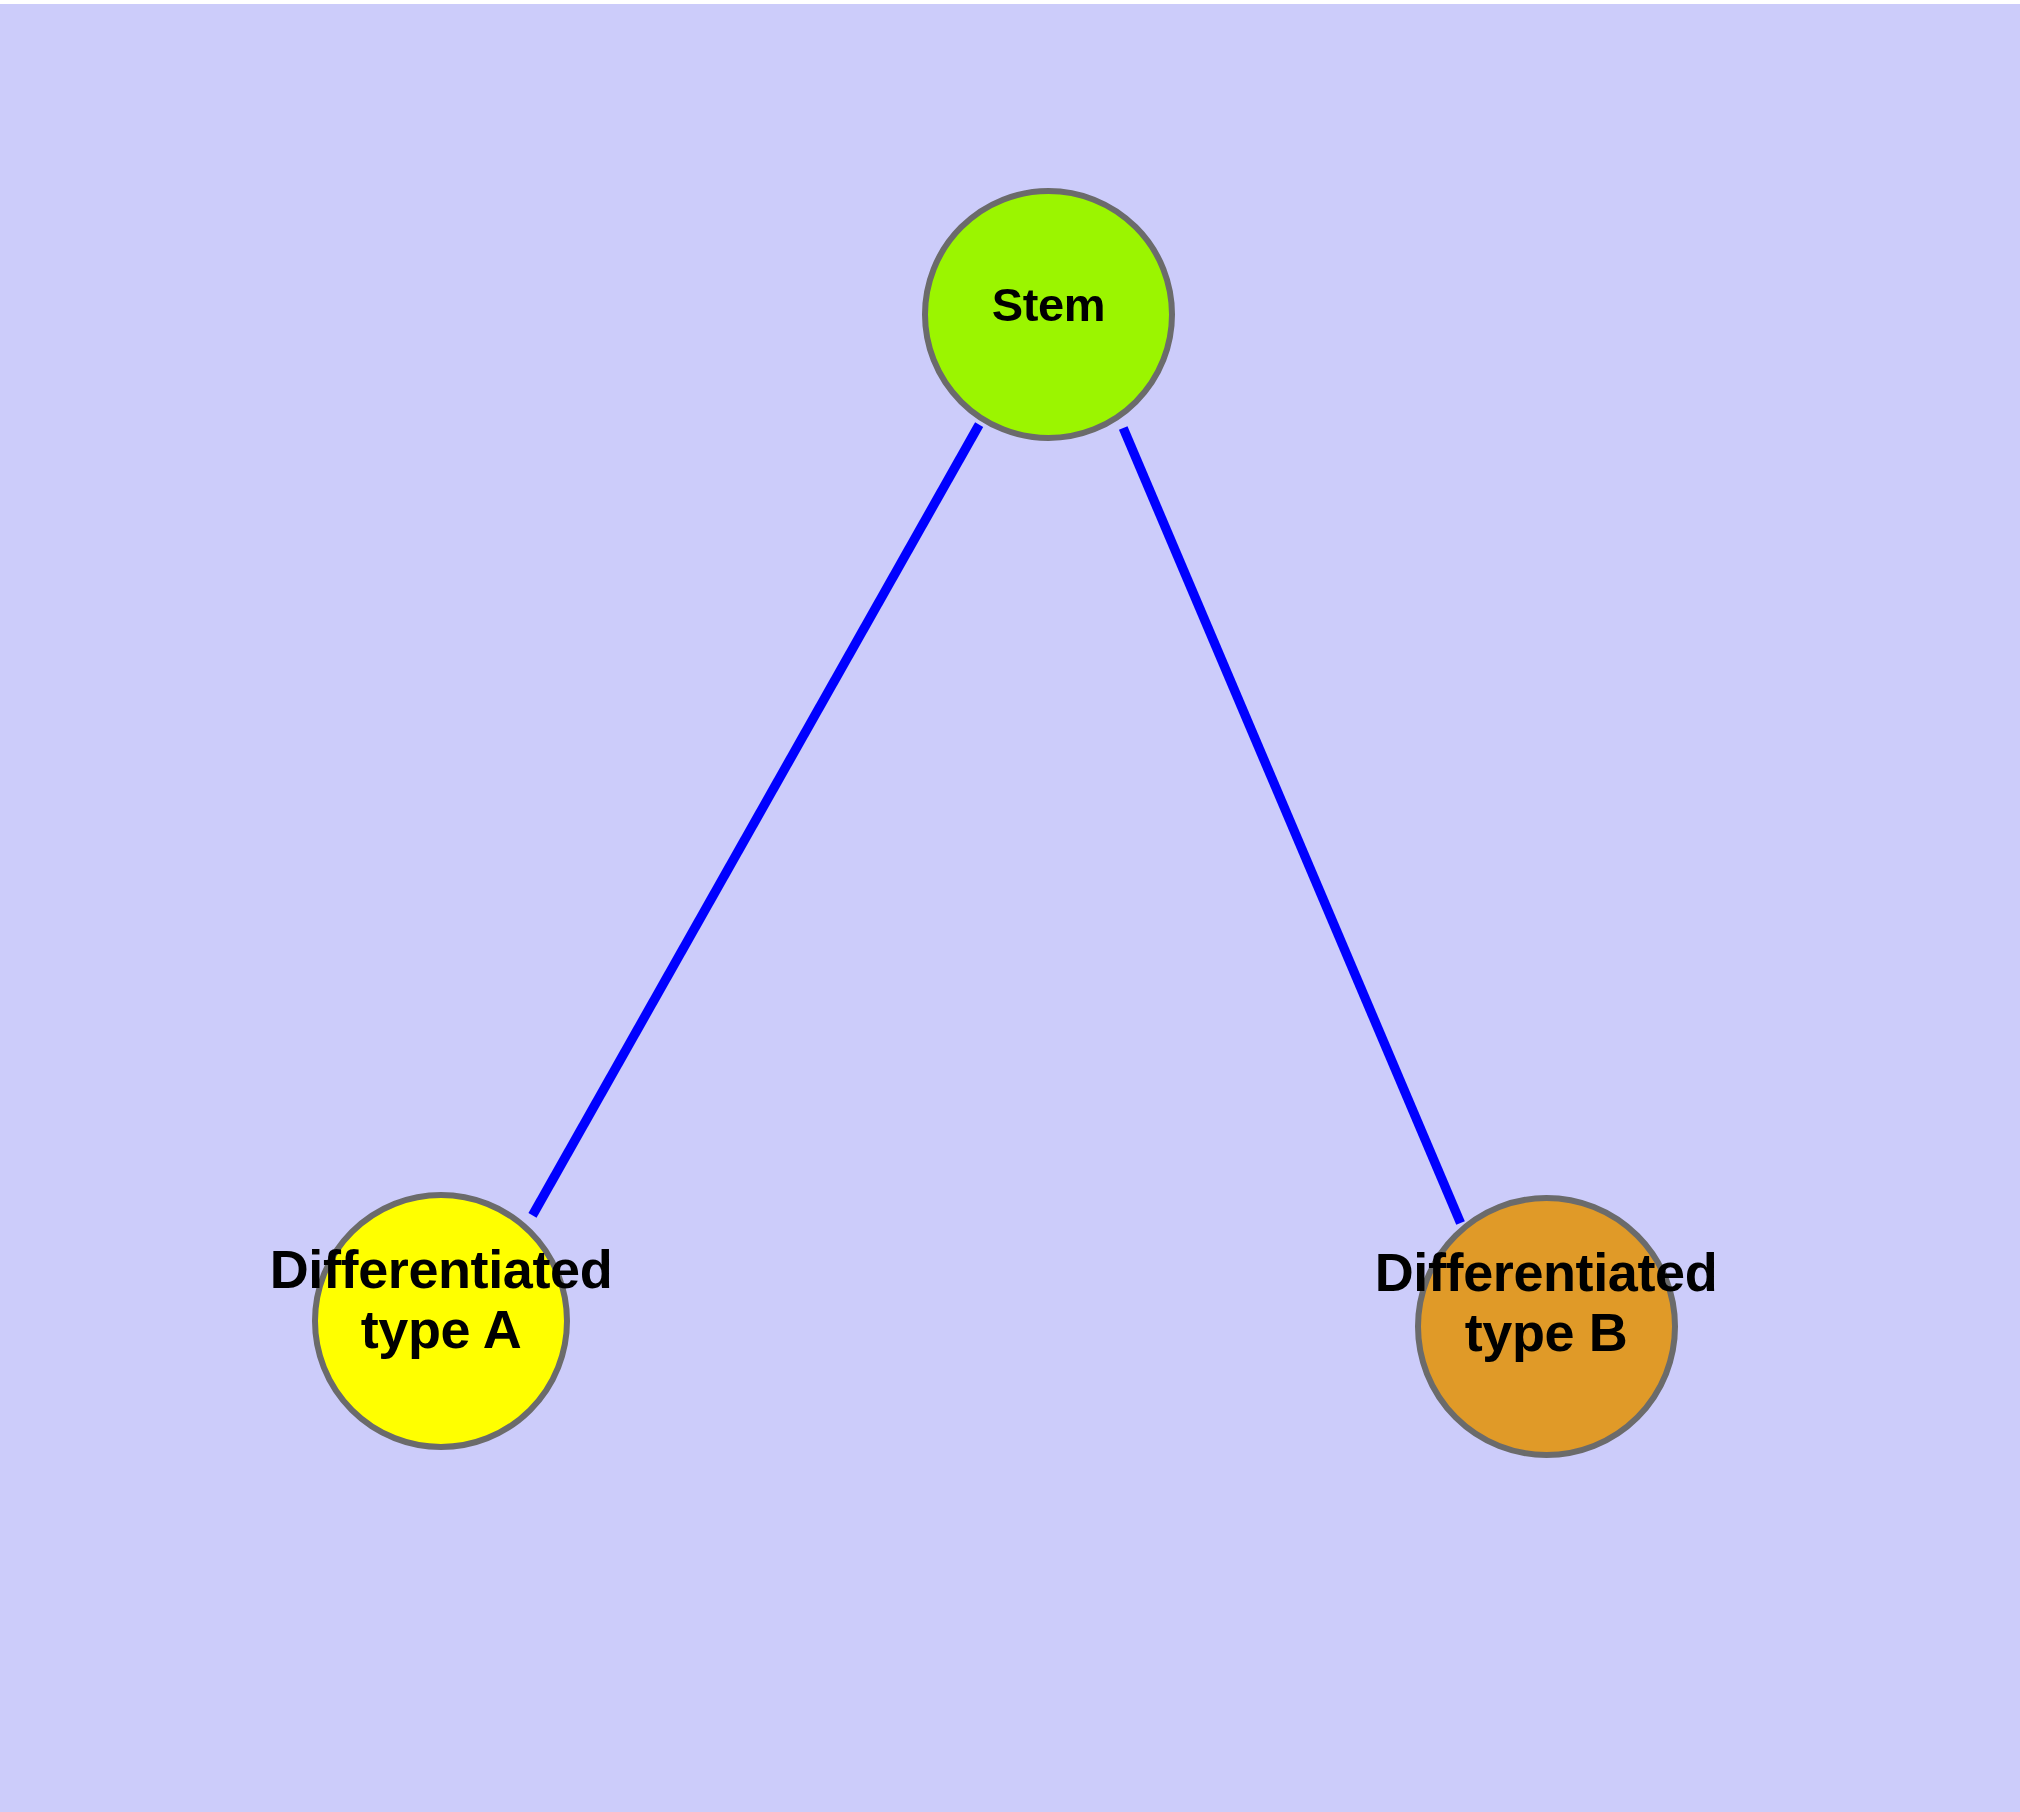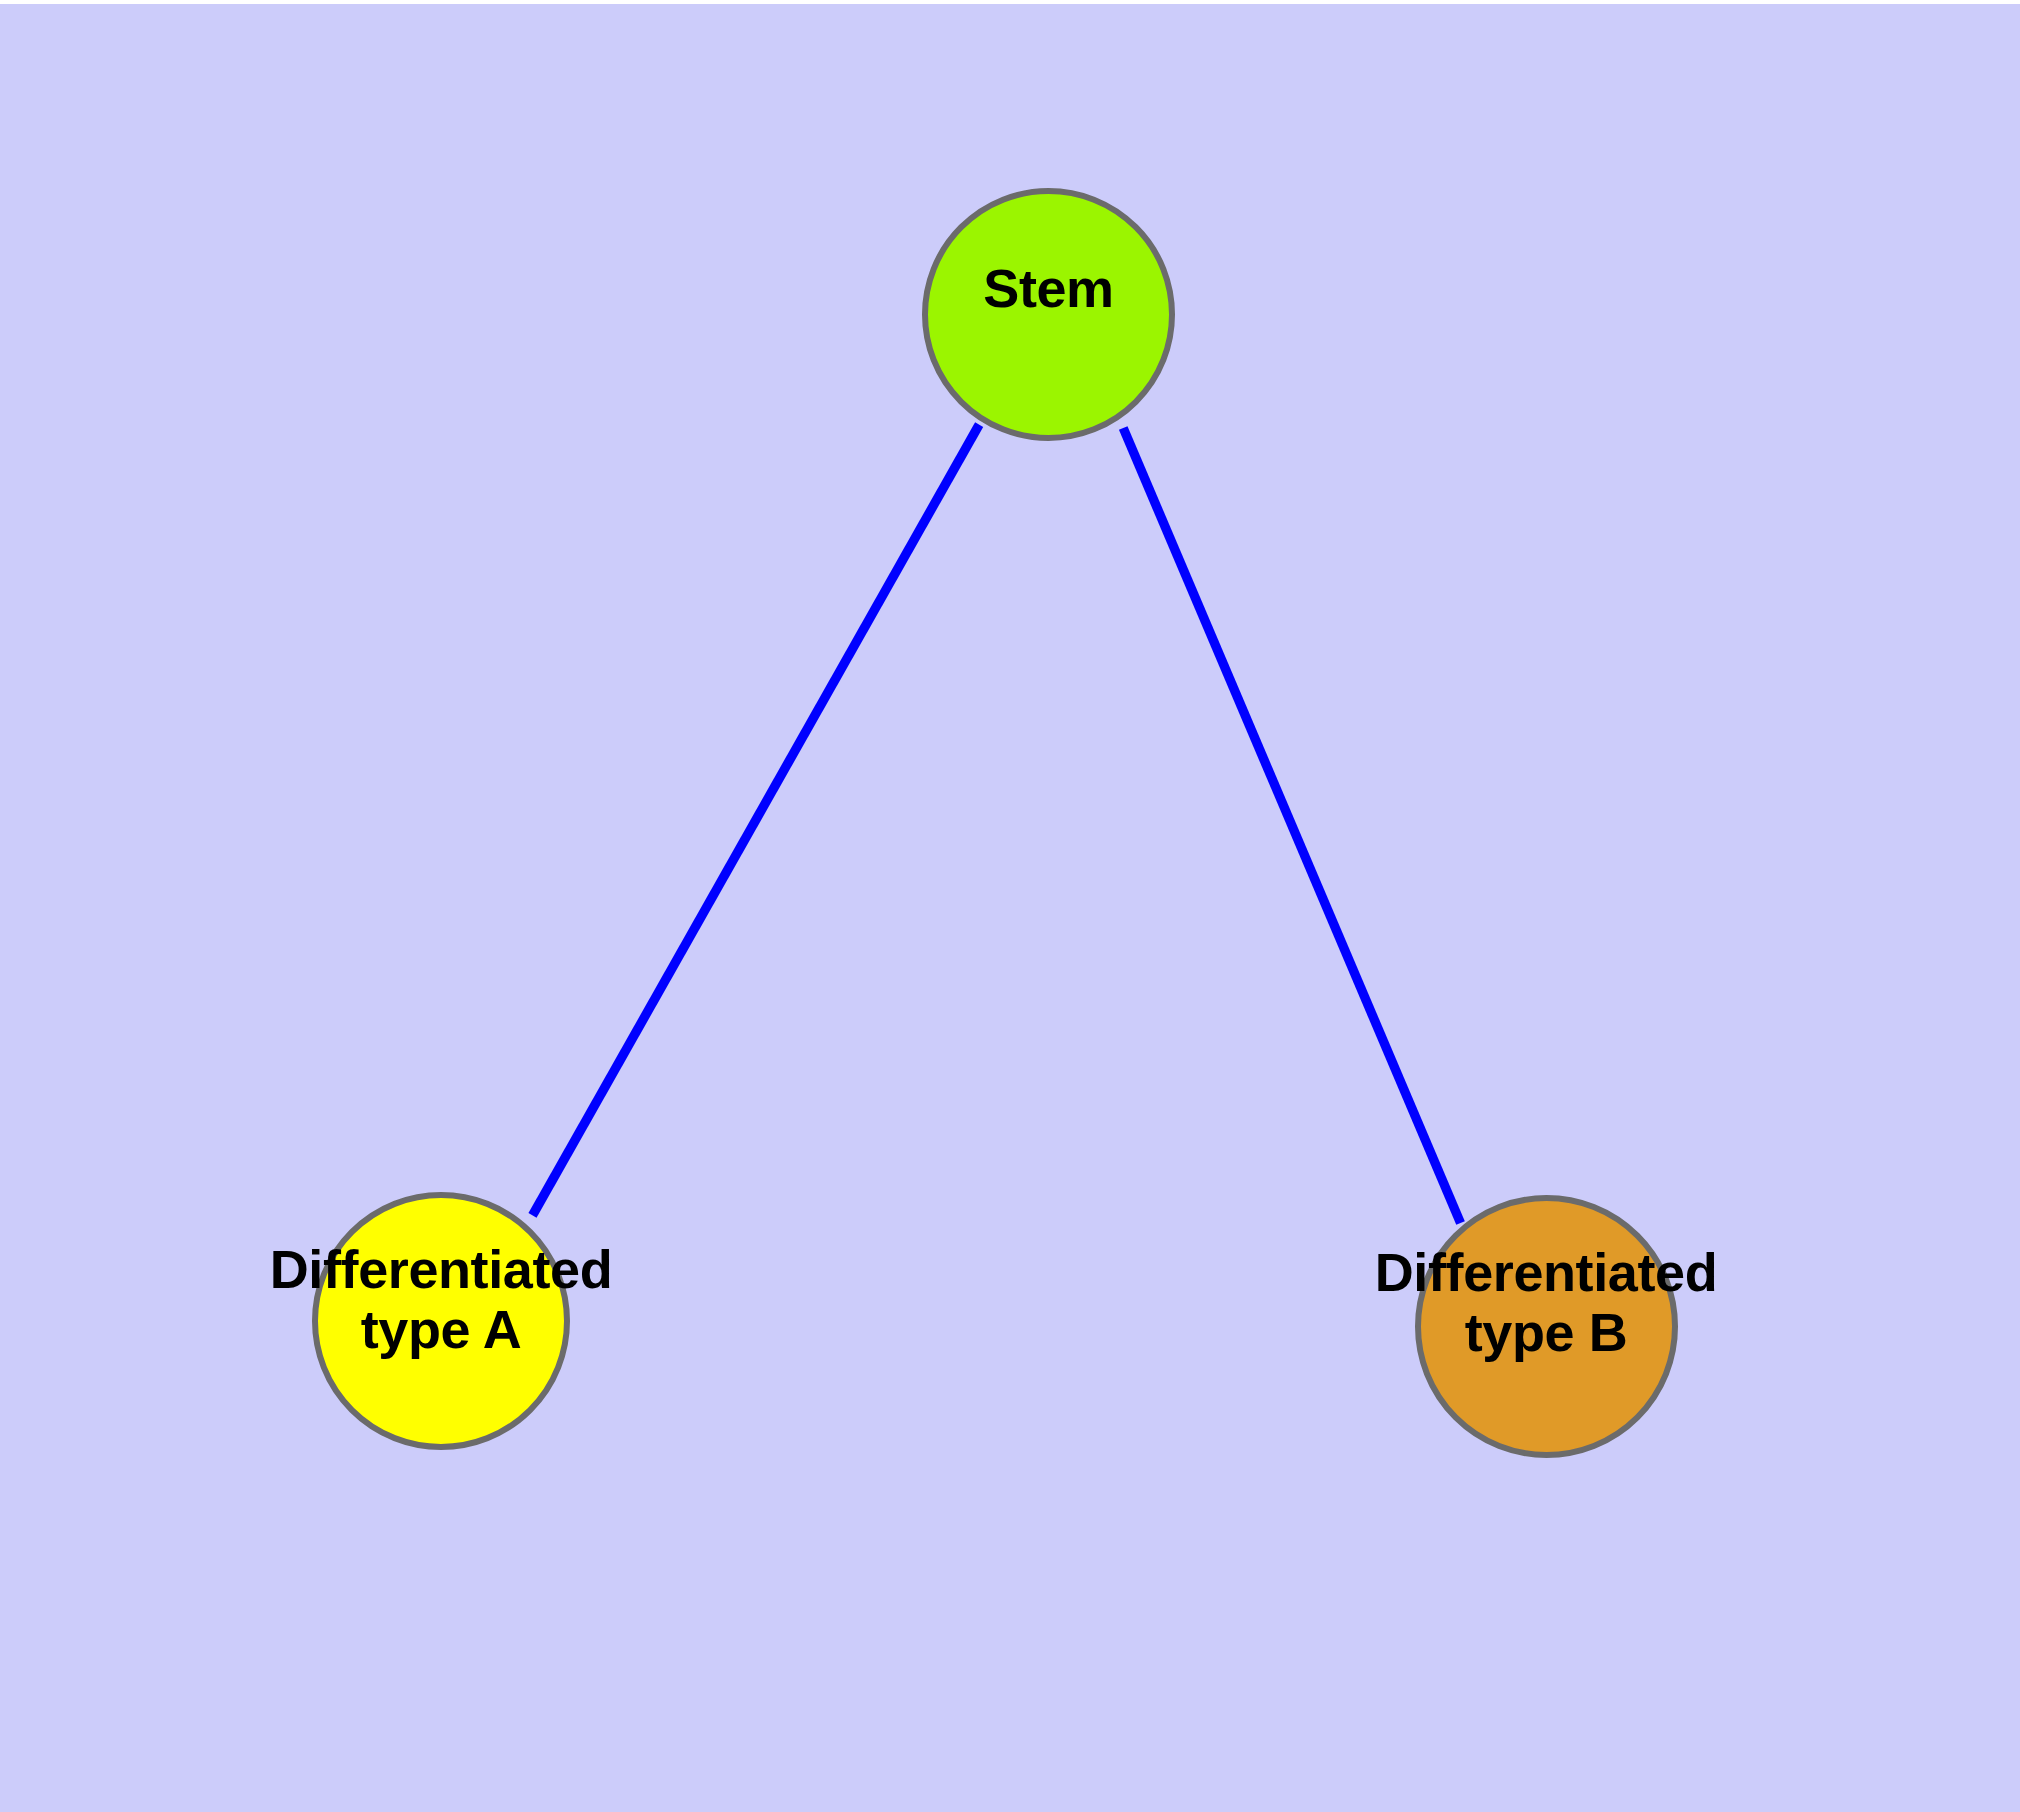--- a/index.html
+++ b/index.html
@@ -72,9 +72,9 @@
   }
   #node-stem .node-label {
     left: 794px;
-    top: 258px;
+    top: 279px;
     width: 509px;
-    font-size: 54px;
+    font-size: 47px;
   }
 
   

